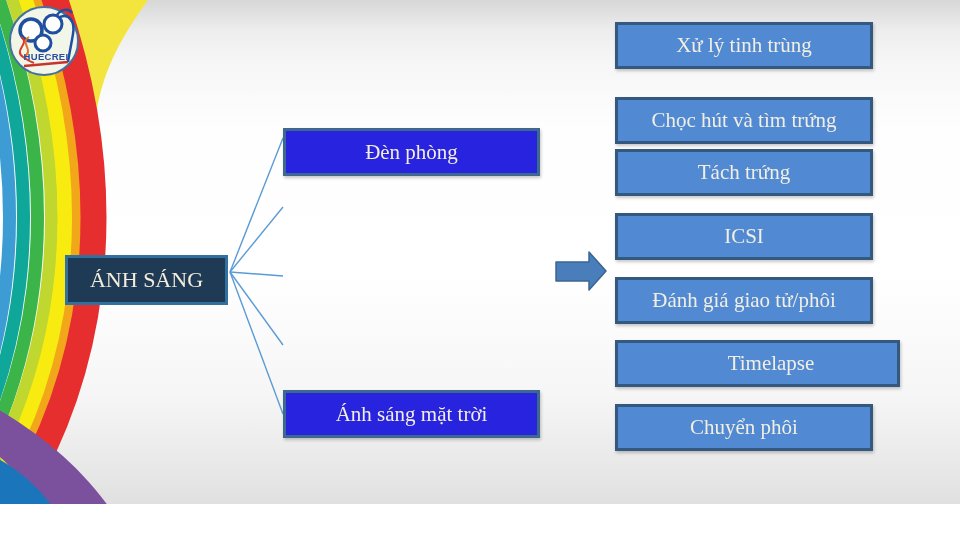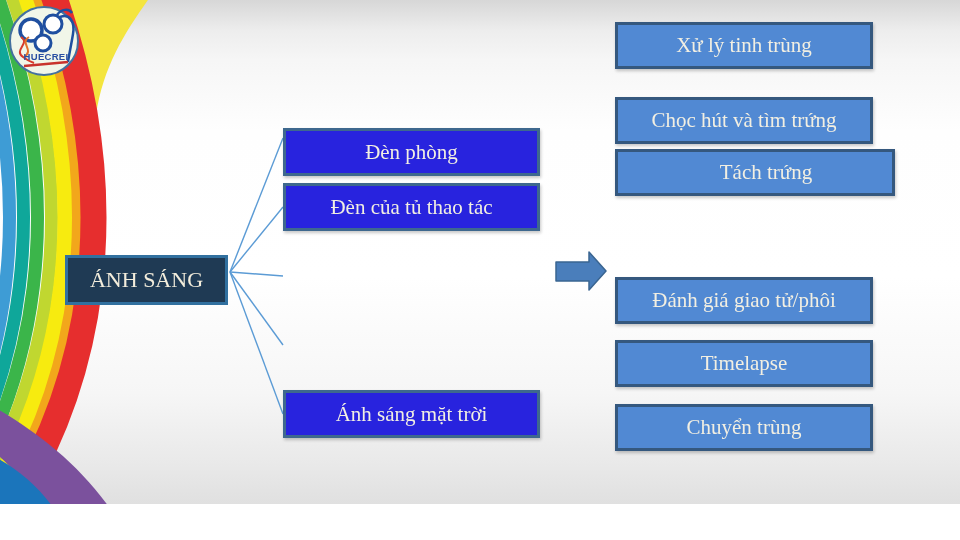--- a/index.html
+++ b/index.html
@@ -40,7 +40,7 @@
     font-size: 21px;
     box-shadow: 1px 2px 3px rgba(0,0,0,0.22);
   }
-  .proc-0 { top: 22px; }  .proc-1 { top: 86px; margin-top: 11px; }  .proc-2 { top: 149px; padding-left: 22px; }
+  .proc-0 { top: 22px; }  .proc-1 { top: 86px; margin-top: 11px; }  .proc-2 { top: 149px; }
   .proc-3 { top: 213px; } .proc-4 { top: 277px; } .proc-5 { top: 340px; }
   .proc-6 { top: 404px; } .proc-7 { top: 467px; }
 </style>

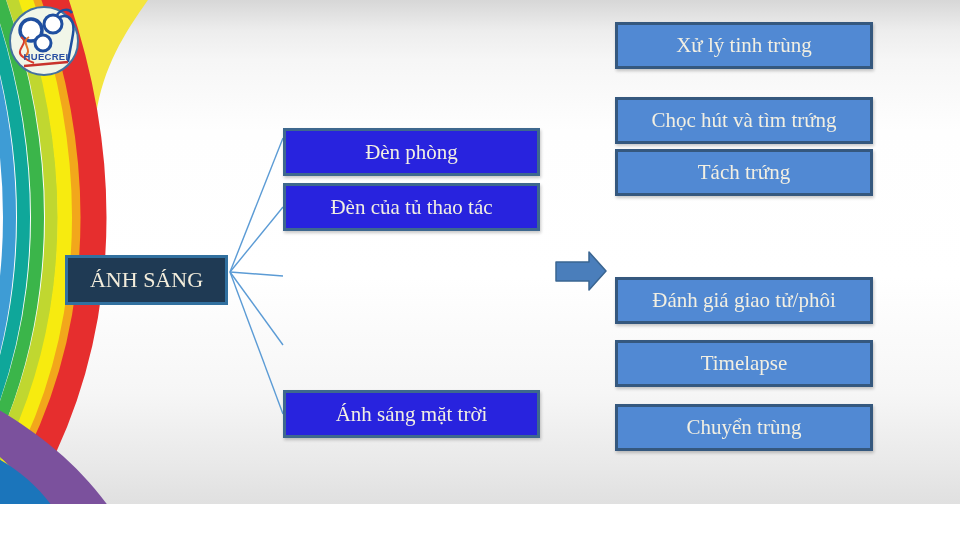--- a/index.html
+++ b/index.html
@@ -96,9 +96,6 @@
   <div class="box src-box src-0">
     <span>Đèn phòng</span>
   </div>
-  <div class="box src-box src-1">
-    <span>Đèn của tủ thao tác</span>
-  </div>
   <div class="box src-box src-4">
     <span>Ánh sáng mặt trời</span>
   </div>

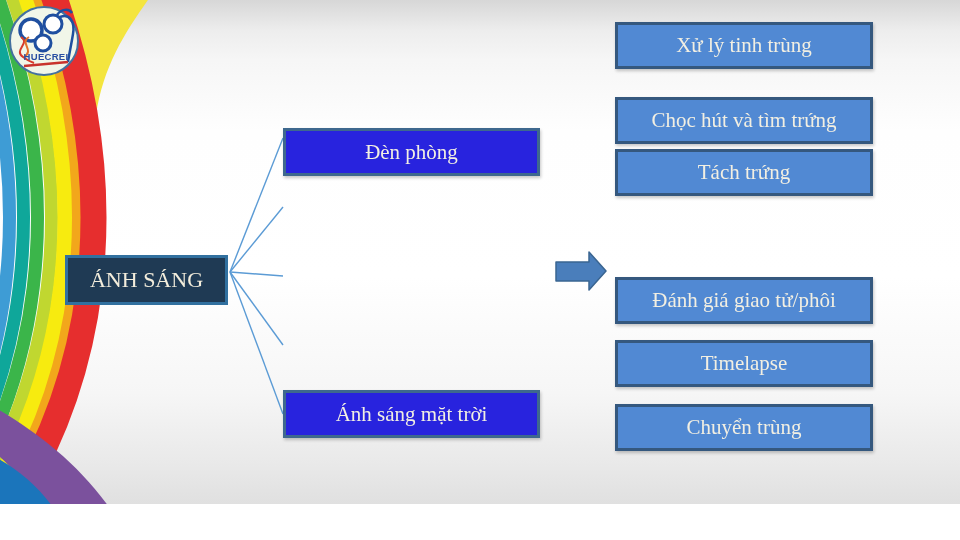--- a/index.html
+++ b/index.html
@@ -109,6 +109,9 @@
   <div class="box proc-box proc-2">
     <span>Tách trứng</span>
   </div>
+  <div class="box proc-box proc-3">
+    <span>ICSI</span>
+  </div>
   <div class="box proc-box proc-4">
     <span>Đánh giá giao tử/phôi</span>
   </div>

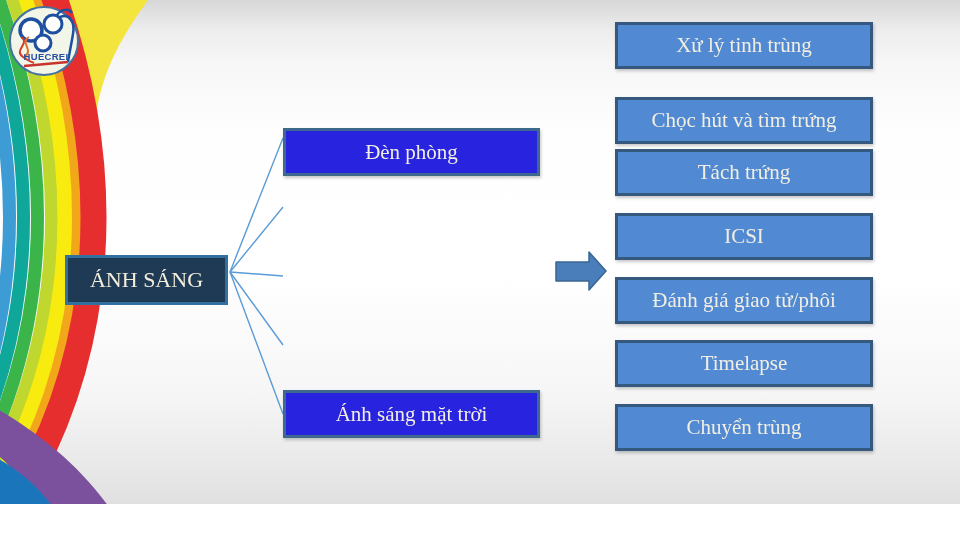--- a/index.html
+++ b/index.html
@@ -41,7 +41,7 @@
     box-shadow: 1px 2px 3px rgba(0,0,0,0.22);
   }
   .proc-0 { top: 22px; }  .proc-1 { top: 86px; margin-top: 11px; }  .proc-2 { top: 149px; }
-  .proc-3 { top: 213px; } .proc-4 { top: 277px; } .proc-5 { top: 340px; }
+  .proc-3 { top: 213px; } .proc-4 { top: 277px; } .proc-5 { top: 340px; padding-left: 27px; }
   .proc-6 { top: 404px; } .proc-7 { top: 467px; }
 </style>
 </head>

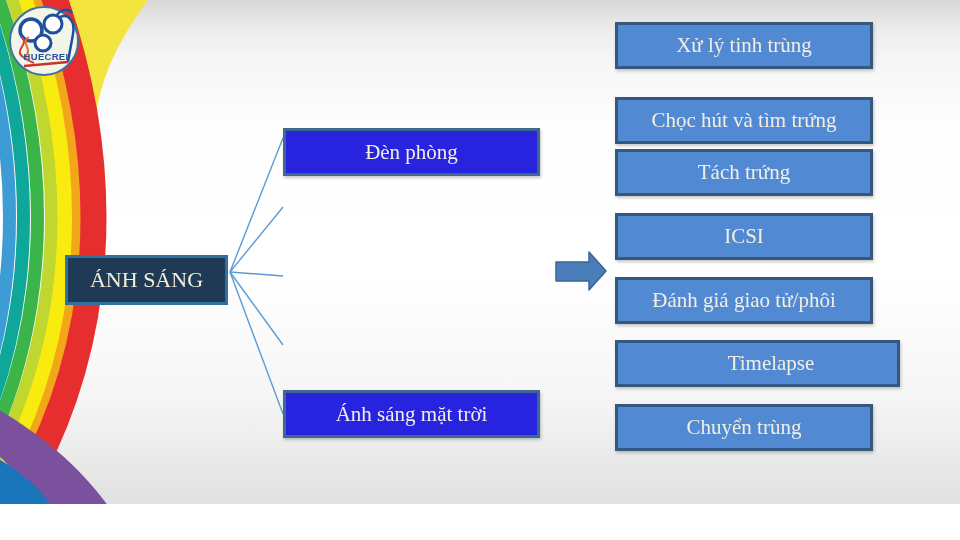--- a/index.html
+++ b/index.html
@@ -119,7 +119,7 @@
     <span>Timelapse</span>
   </div>
   <div class="box proc-box proc-6">
-    <span>Chuyển trùng</span>
+    <span>Chuyển phôi</span>
   </div>
 
 </div>

